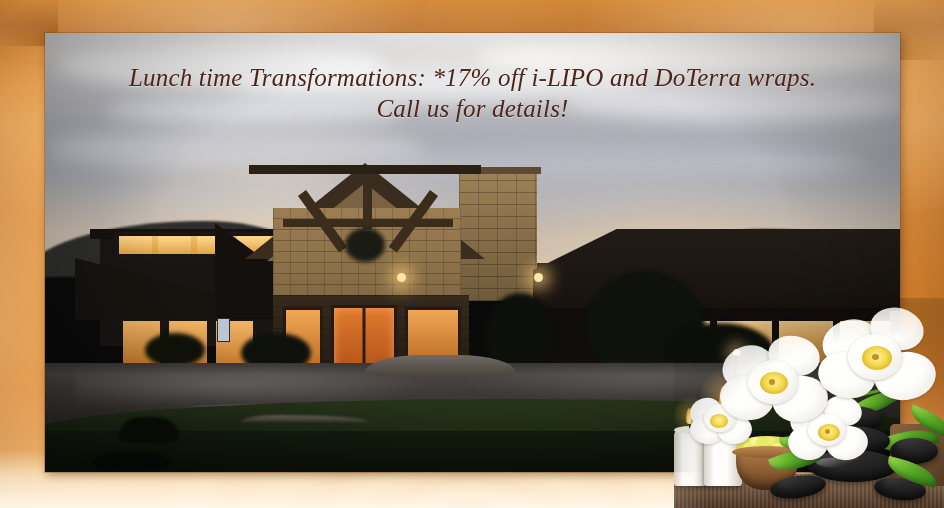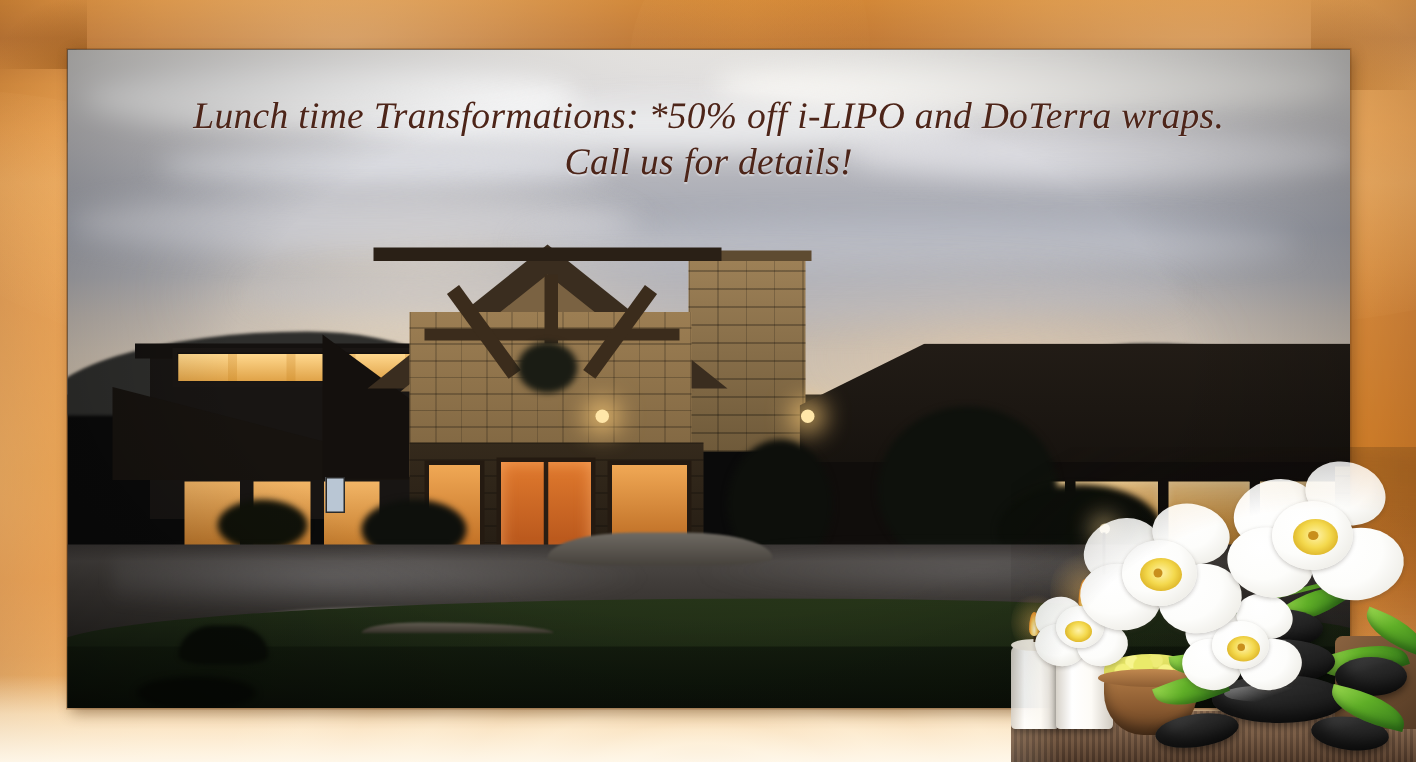--- a/index.html
+++ b/index.html
@@ -808,7 +808,7 @@
     <div class="vignette"></div>
   </div>
 
-  <div id="headline">Lunch time Transformations: *50% off i-LIPO and DoTerra wraps.
+  <div id="headline">Lunch time Transformations: *17% off i-LIPO and DoTerra wraps.
 Call us for details!</div>
 
   <div id="spa">

